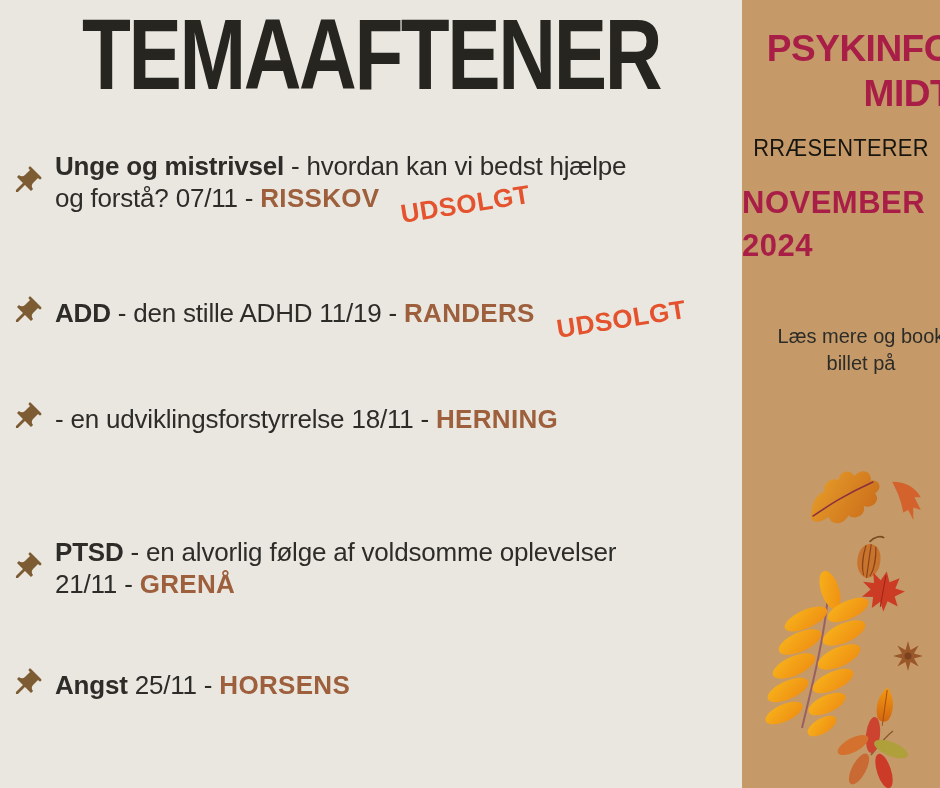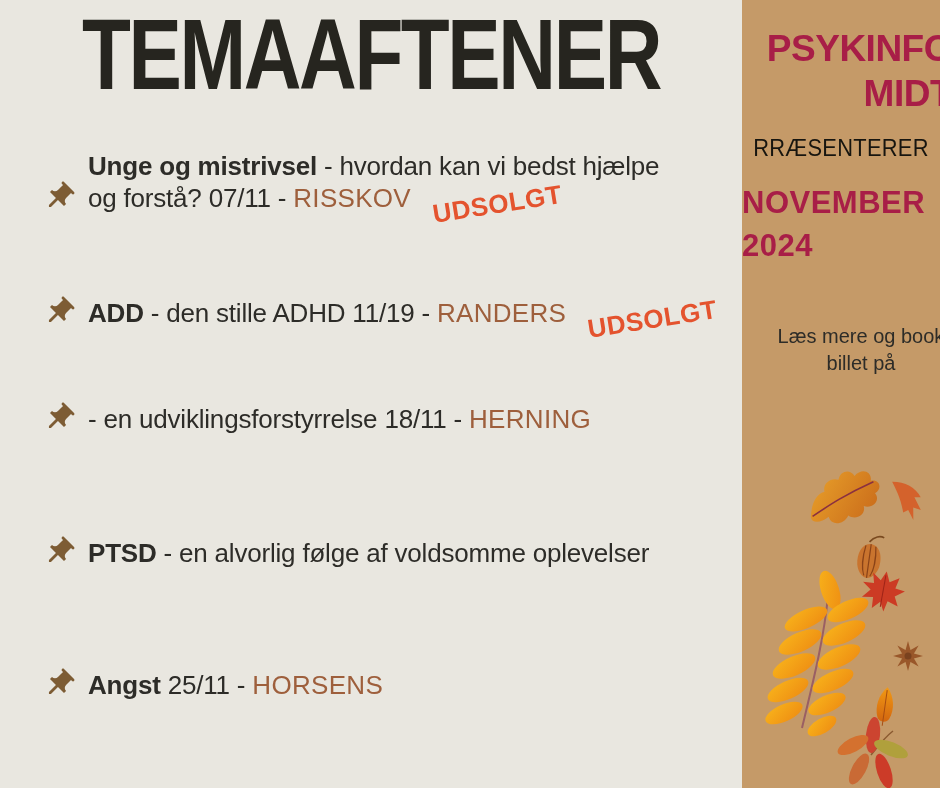--- a/index.html
+++ b/index.html
@@ -19,7 +19,7 @@
   }
 
   
-  .event { position:absolute; left:42px; display:flex; align-items:flex-end; }
+  .event { position:absolute; left:9px; display:flex; align-items:center; }
   .pin { width:34px; height:34px; flex:none; margin-right:12px; margin-top:-1px; }
   .etext { font-size:26px; line-height:32px; color:#2d2c28; letter-spacing:-0.2px; }
   .eline { white-space:pre; }

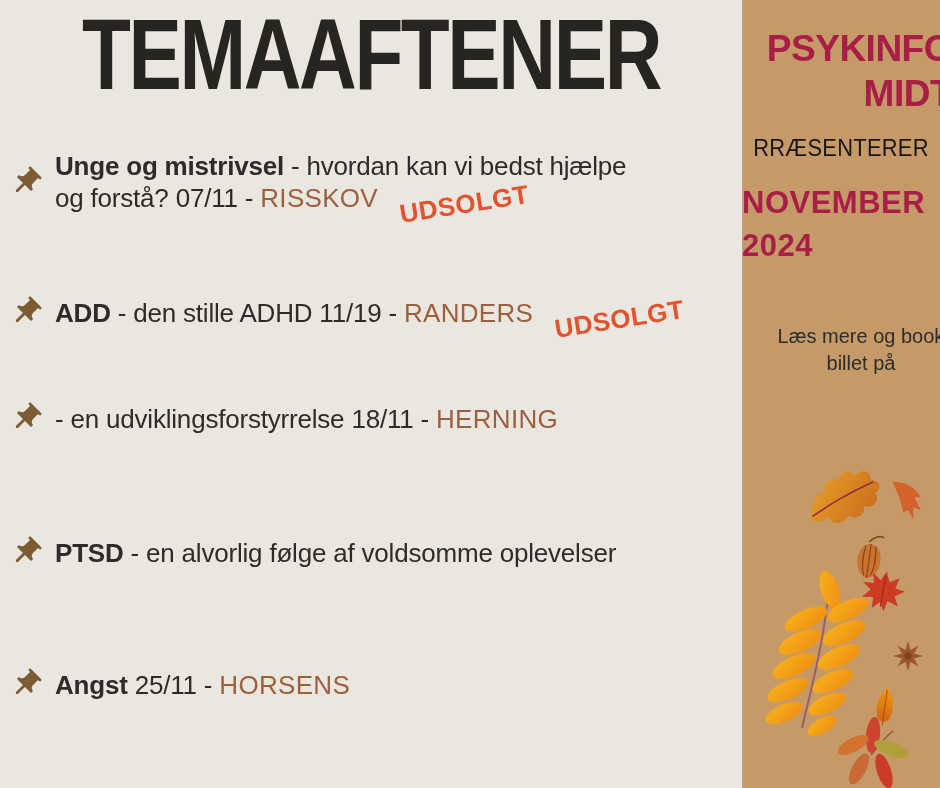--- a/index.html
+++ b/index.html
@@ -24,7 +24,7 @@
   .etext { font-size:26px; line-height:32px; color:#2d2c28; letter-spacing:-0.2px; }
   .eline { white-space:pre; }
   .etitle { font-weight:700; }
-  .city { font-weight:400; color:#9e5f3c; letter-spacing:0.3px; }
+  .city { font-weight:700; color:#9e5f3c; letter-spacing:0.3px; }
   .soldout {
     display:inline-block; font-weight:700; color:#e4532e; letter-spacing:0.5px;
     transform:rotate(-9deg) translateY(6px); margin-left:20px;

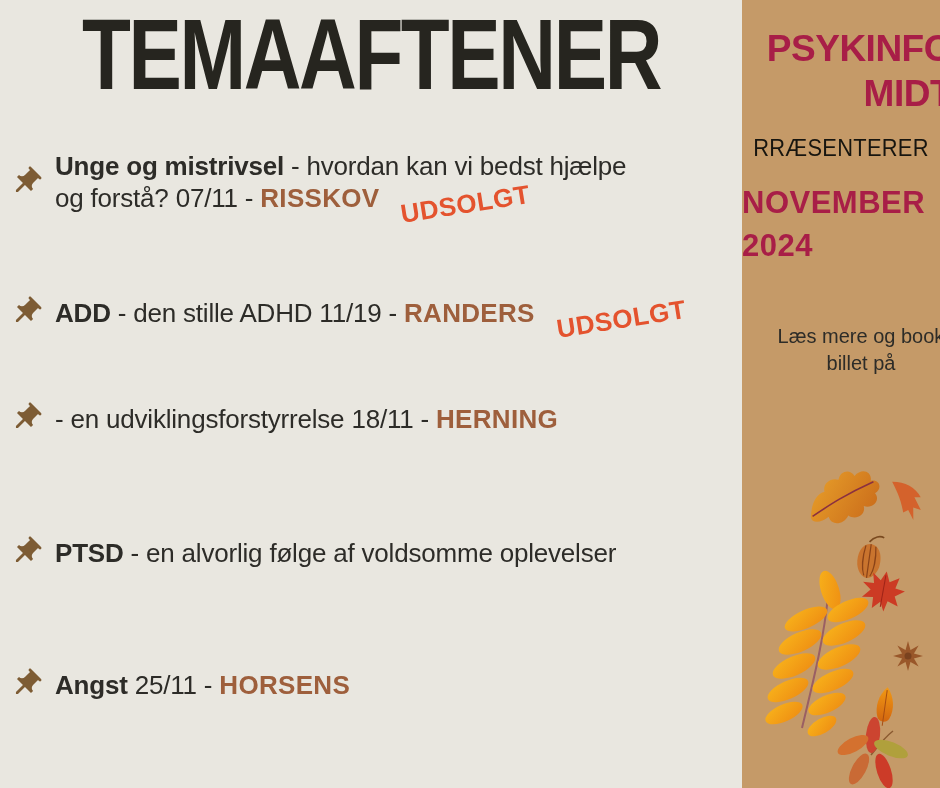--- a/index.html
+++ b/index.html
@@ -104,6 +104,7 @@
       </svg>
       <div class="etext">
         <div class="eline"><span class="etitle">PTSD</span><span> - en alvorlig følge af voldsomme oplevelser</span></div>
+        <div class="eline"><span>21/11 - </span><span class="city">GRENÅ</span></div>
       </div>
     </div>
 

